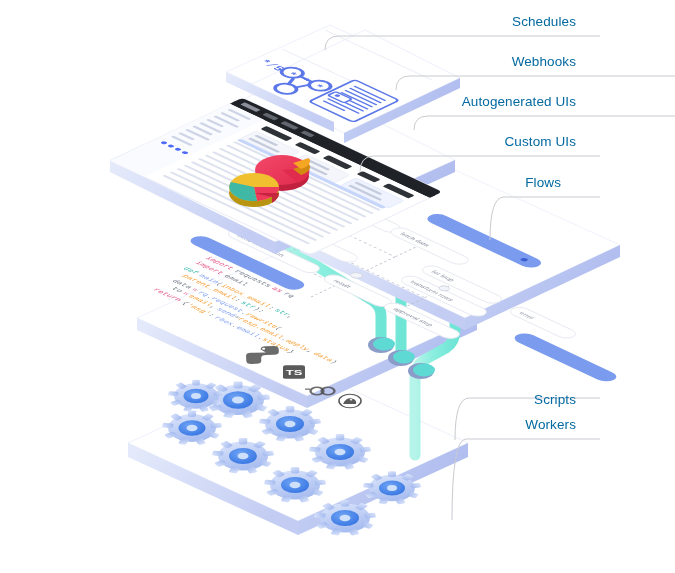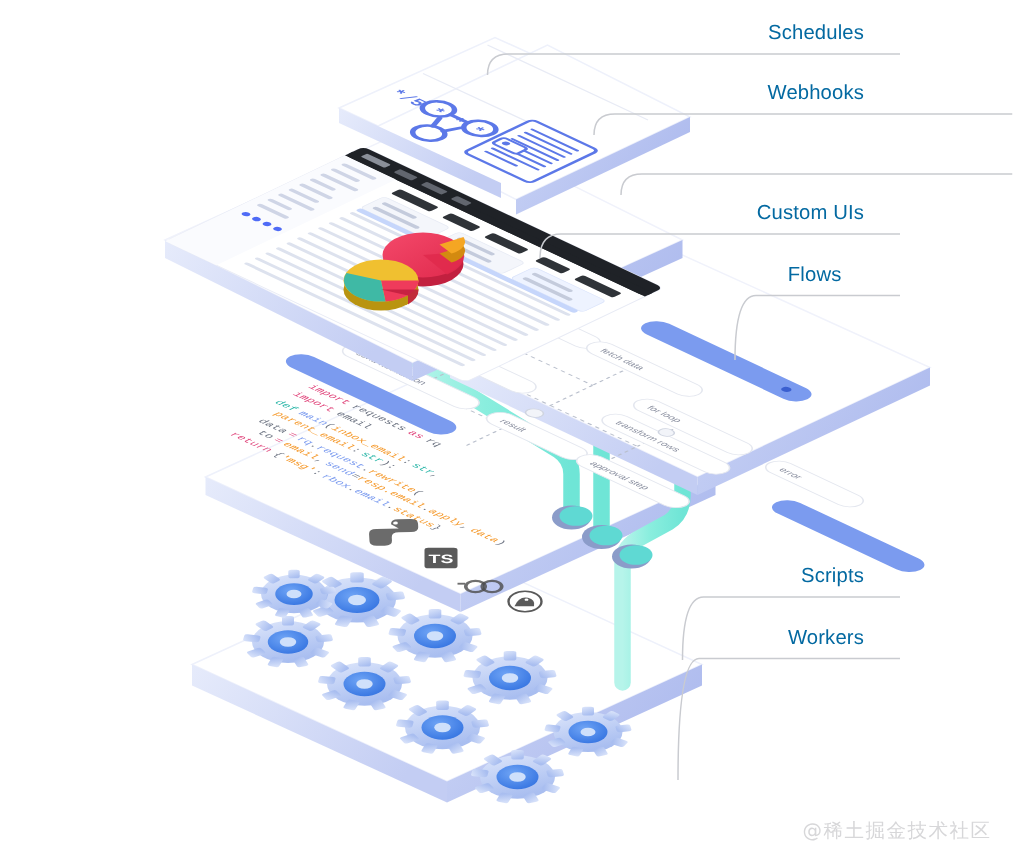--- a/index.html
+++ b/index.html
@@ -522,6 +522,7 @@
 
   <div class="callout-label" style="right:99px;top:14px;">Schedules</div>
   <div class="callout-label" style="right:99px;top:54px;text-align:right;">Webhooks</div>
+  <div class="callout-label" style="right:99px;top:94px;">Autogenerated UIs</div>
   <div class="callout-label" style="right:99px;top:134px;">Custom UIs</div>
   <div class="callout-label" style="right:114px;top:175px;">Flows</div>
   <div class="callout-label" style="right:99px;top:376px;">Scripts</div>

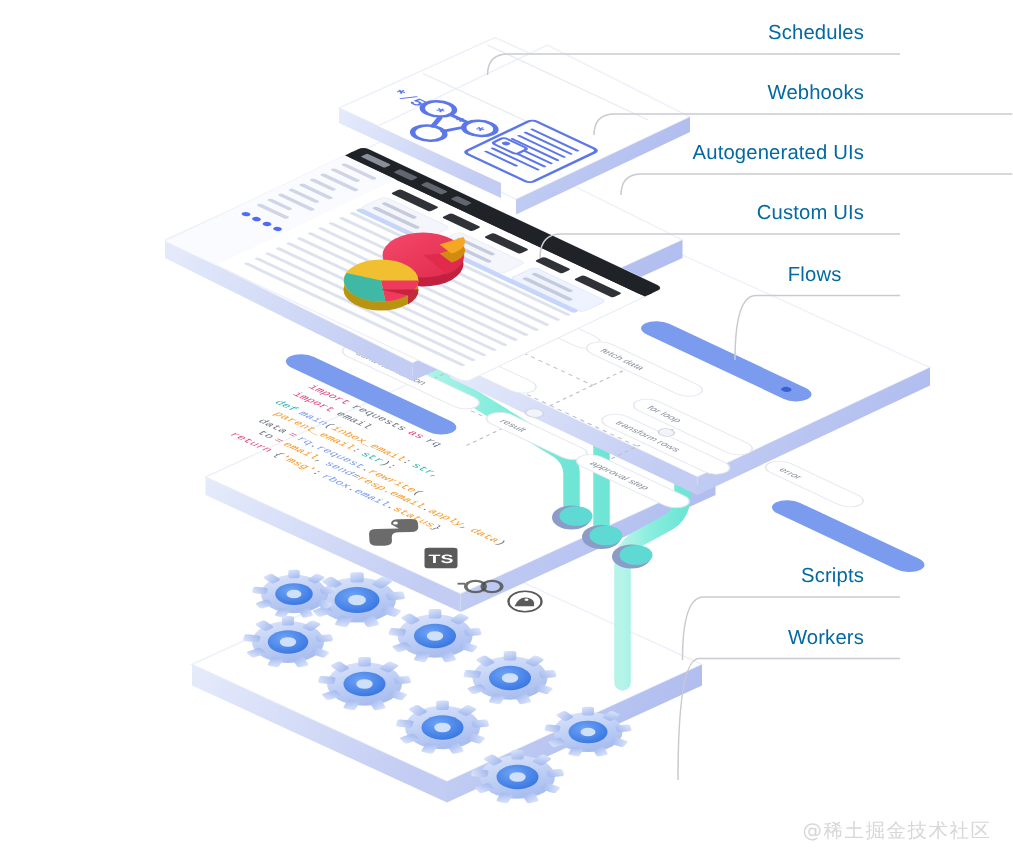--- a/index.html
+++ b/index.html
@@ -525,7 +525,7 @@
   <div class="callout-label" style="right:99px;top:94px;">Autogenerated UIs</div>
   <div class="callout-label" style="right:99px;top:134px;">Custom UIs</div>
   <div class="callout-label" style="right:114px;top:175px;">Flows</div>
-  <div class="callout-label" style="right:99px;top:376px;">Scripts</div>
+  <div class="callout-label" style="right:99px;top:392px;">Scripts</div>
   <div class="callout-label" style="right:99px;top:417px;margin-left:20px;">Workers</div>
 
   <div class="watermark">@稀土掘金技术社区</div>

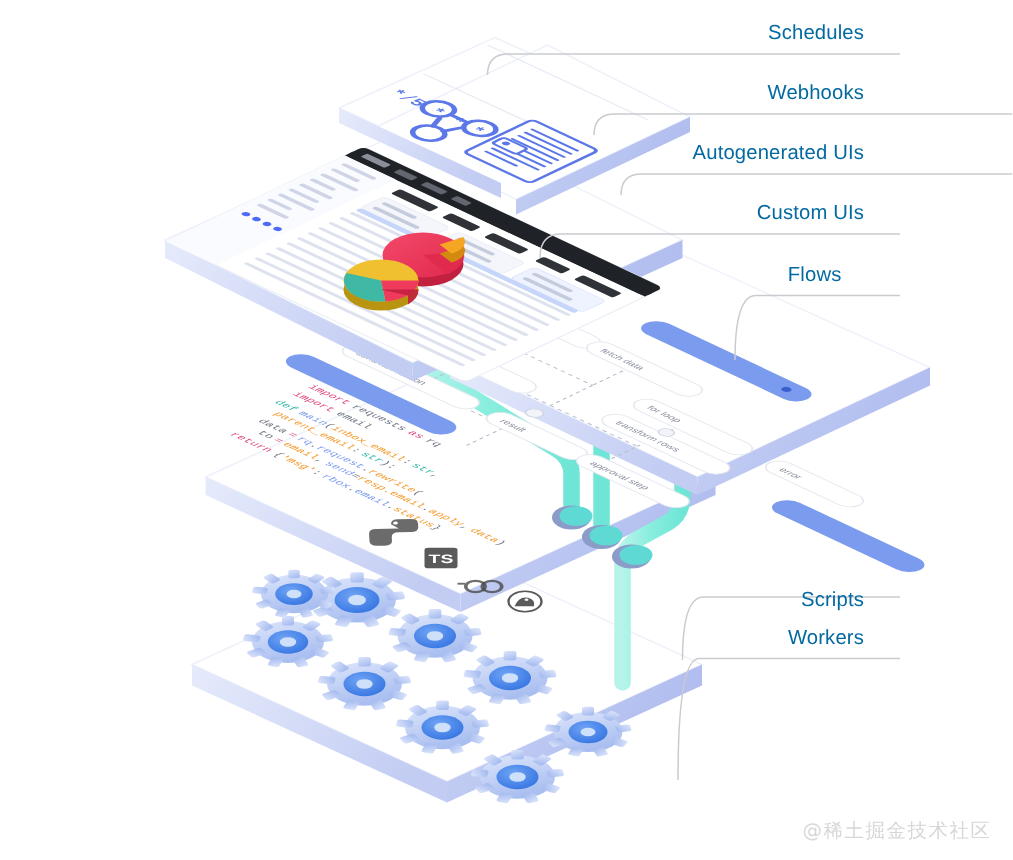--- a/index.html
+++ b/index.html
@@ -528,7 +528,6 @@
   <div class="callout-label" style="right:99px;top:392px;">Scripts</div>
   <div class="callout-label" style="right:99px;top:417px;margin-left:20px;">Workers</div>
 
-  <div class="watermark">@稀土掘金技术社区</div>
 </div>
 
 </body></html>

